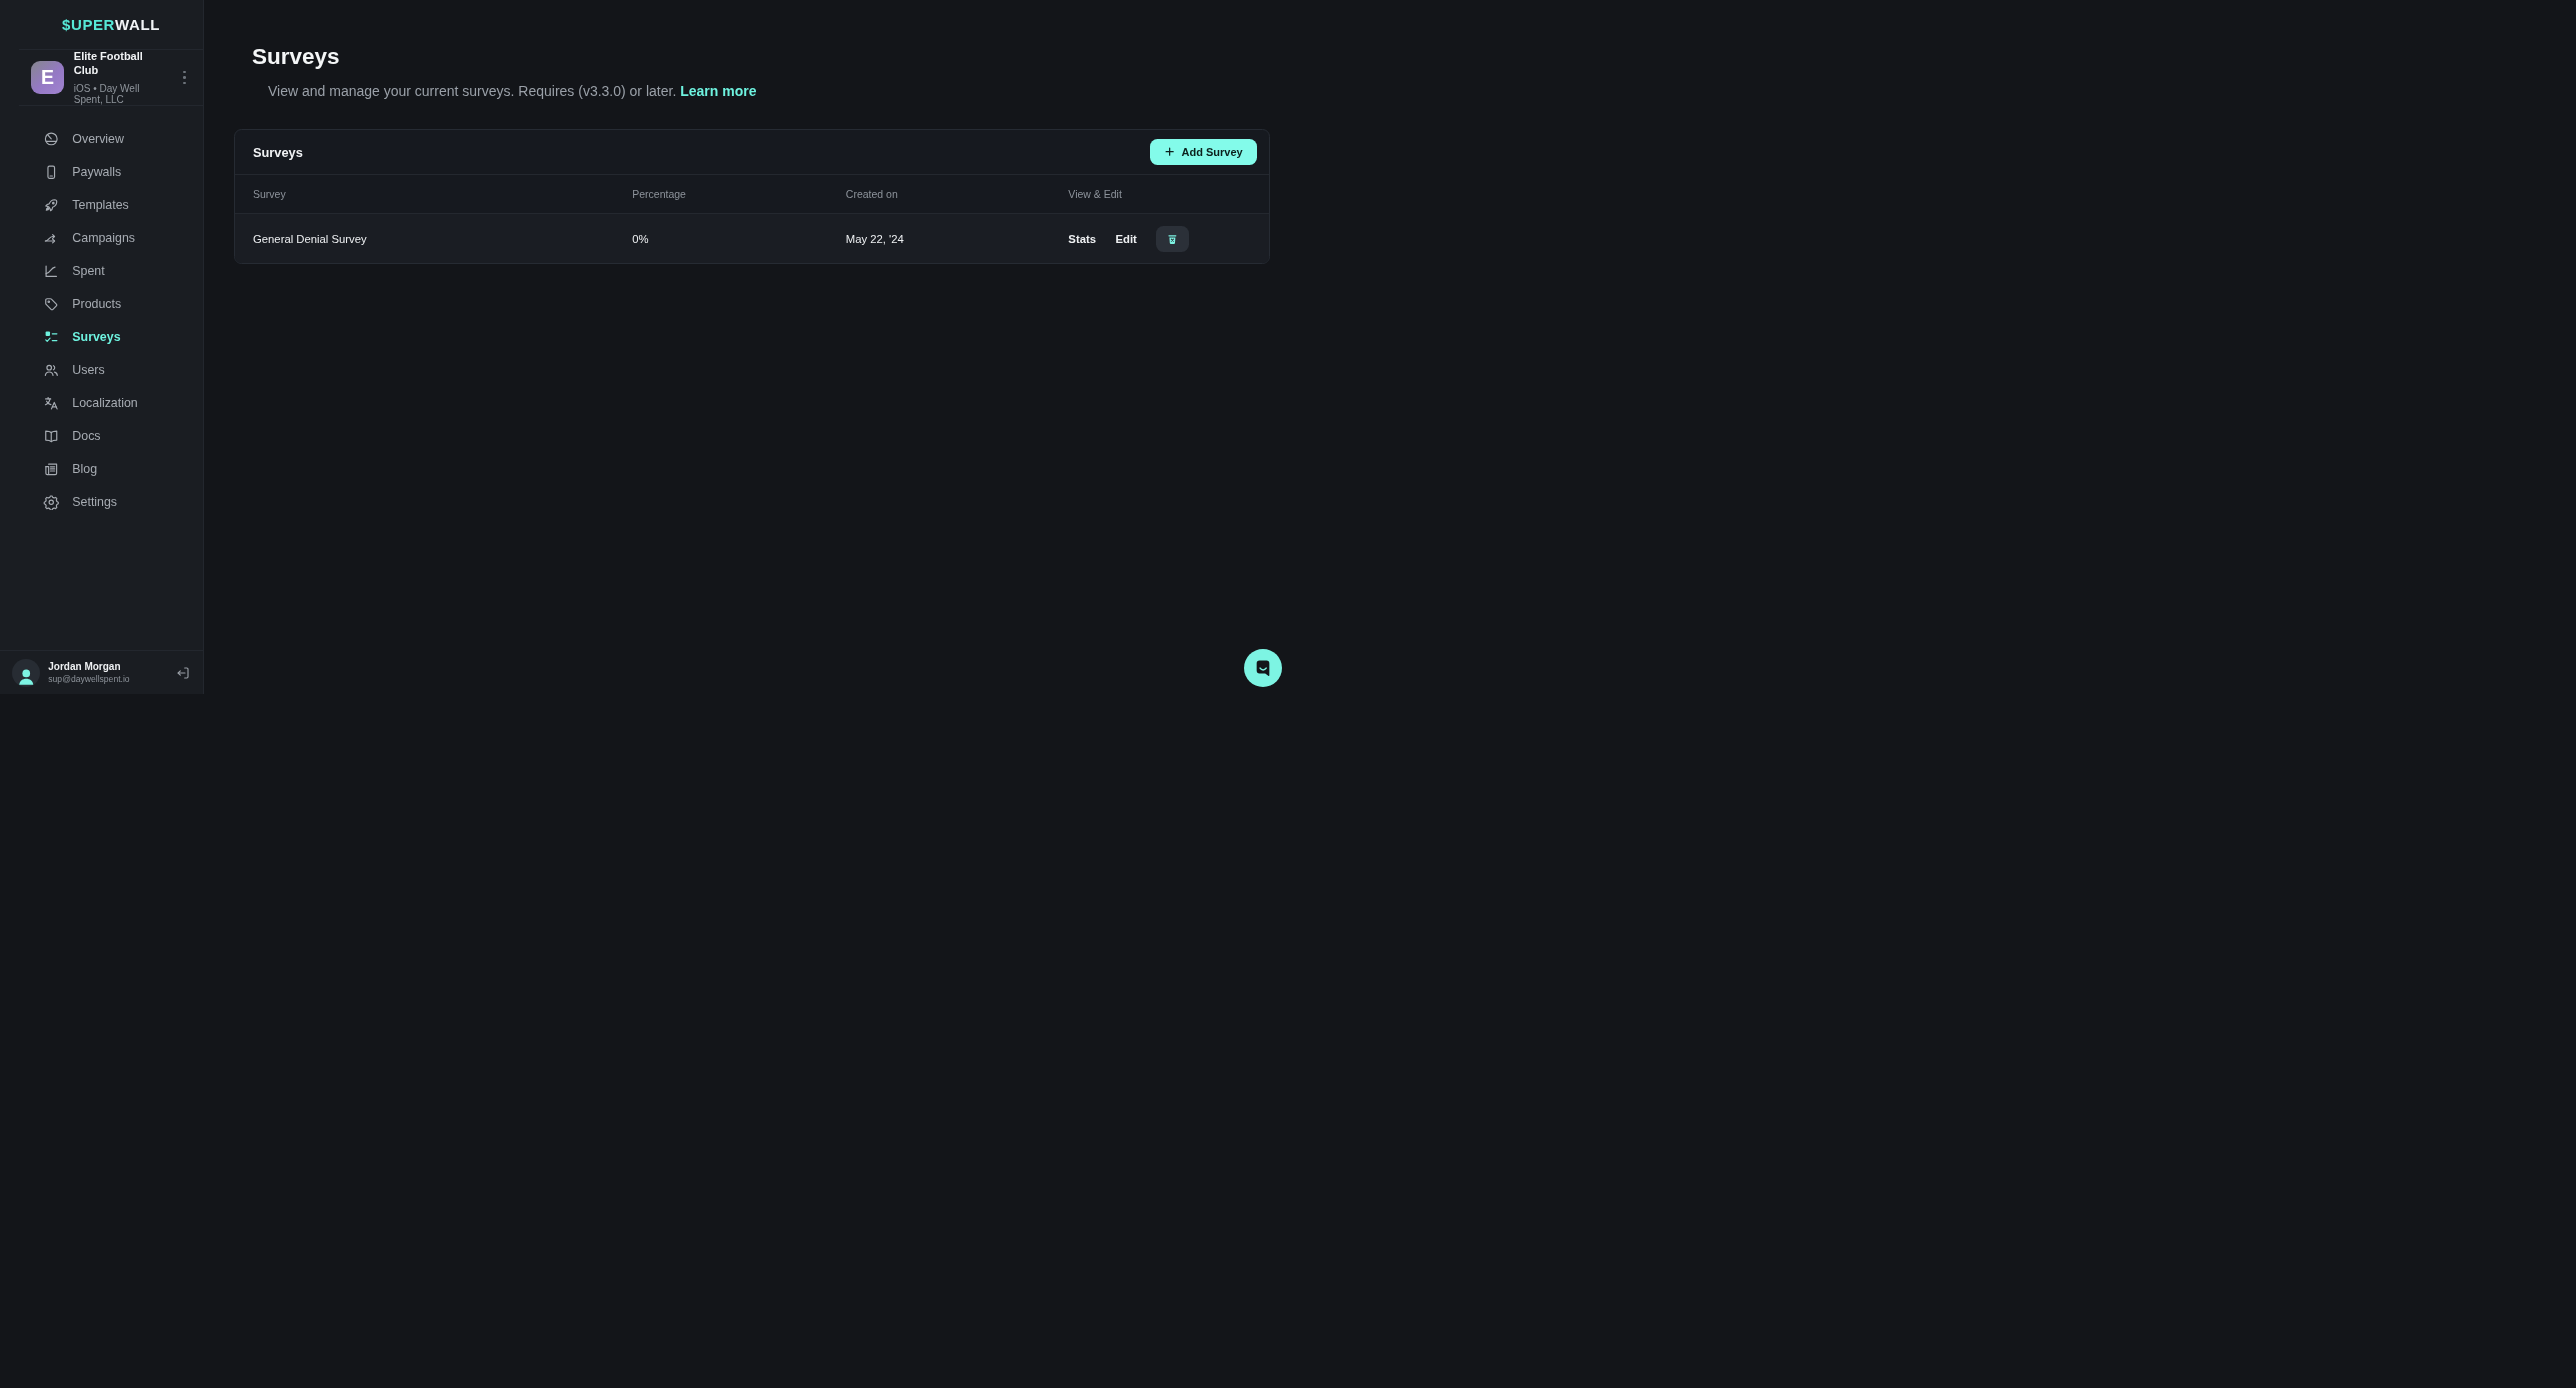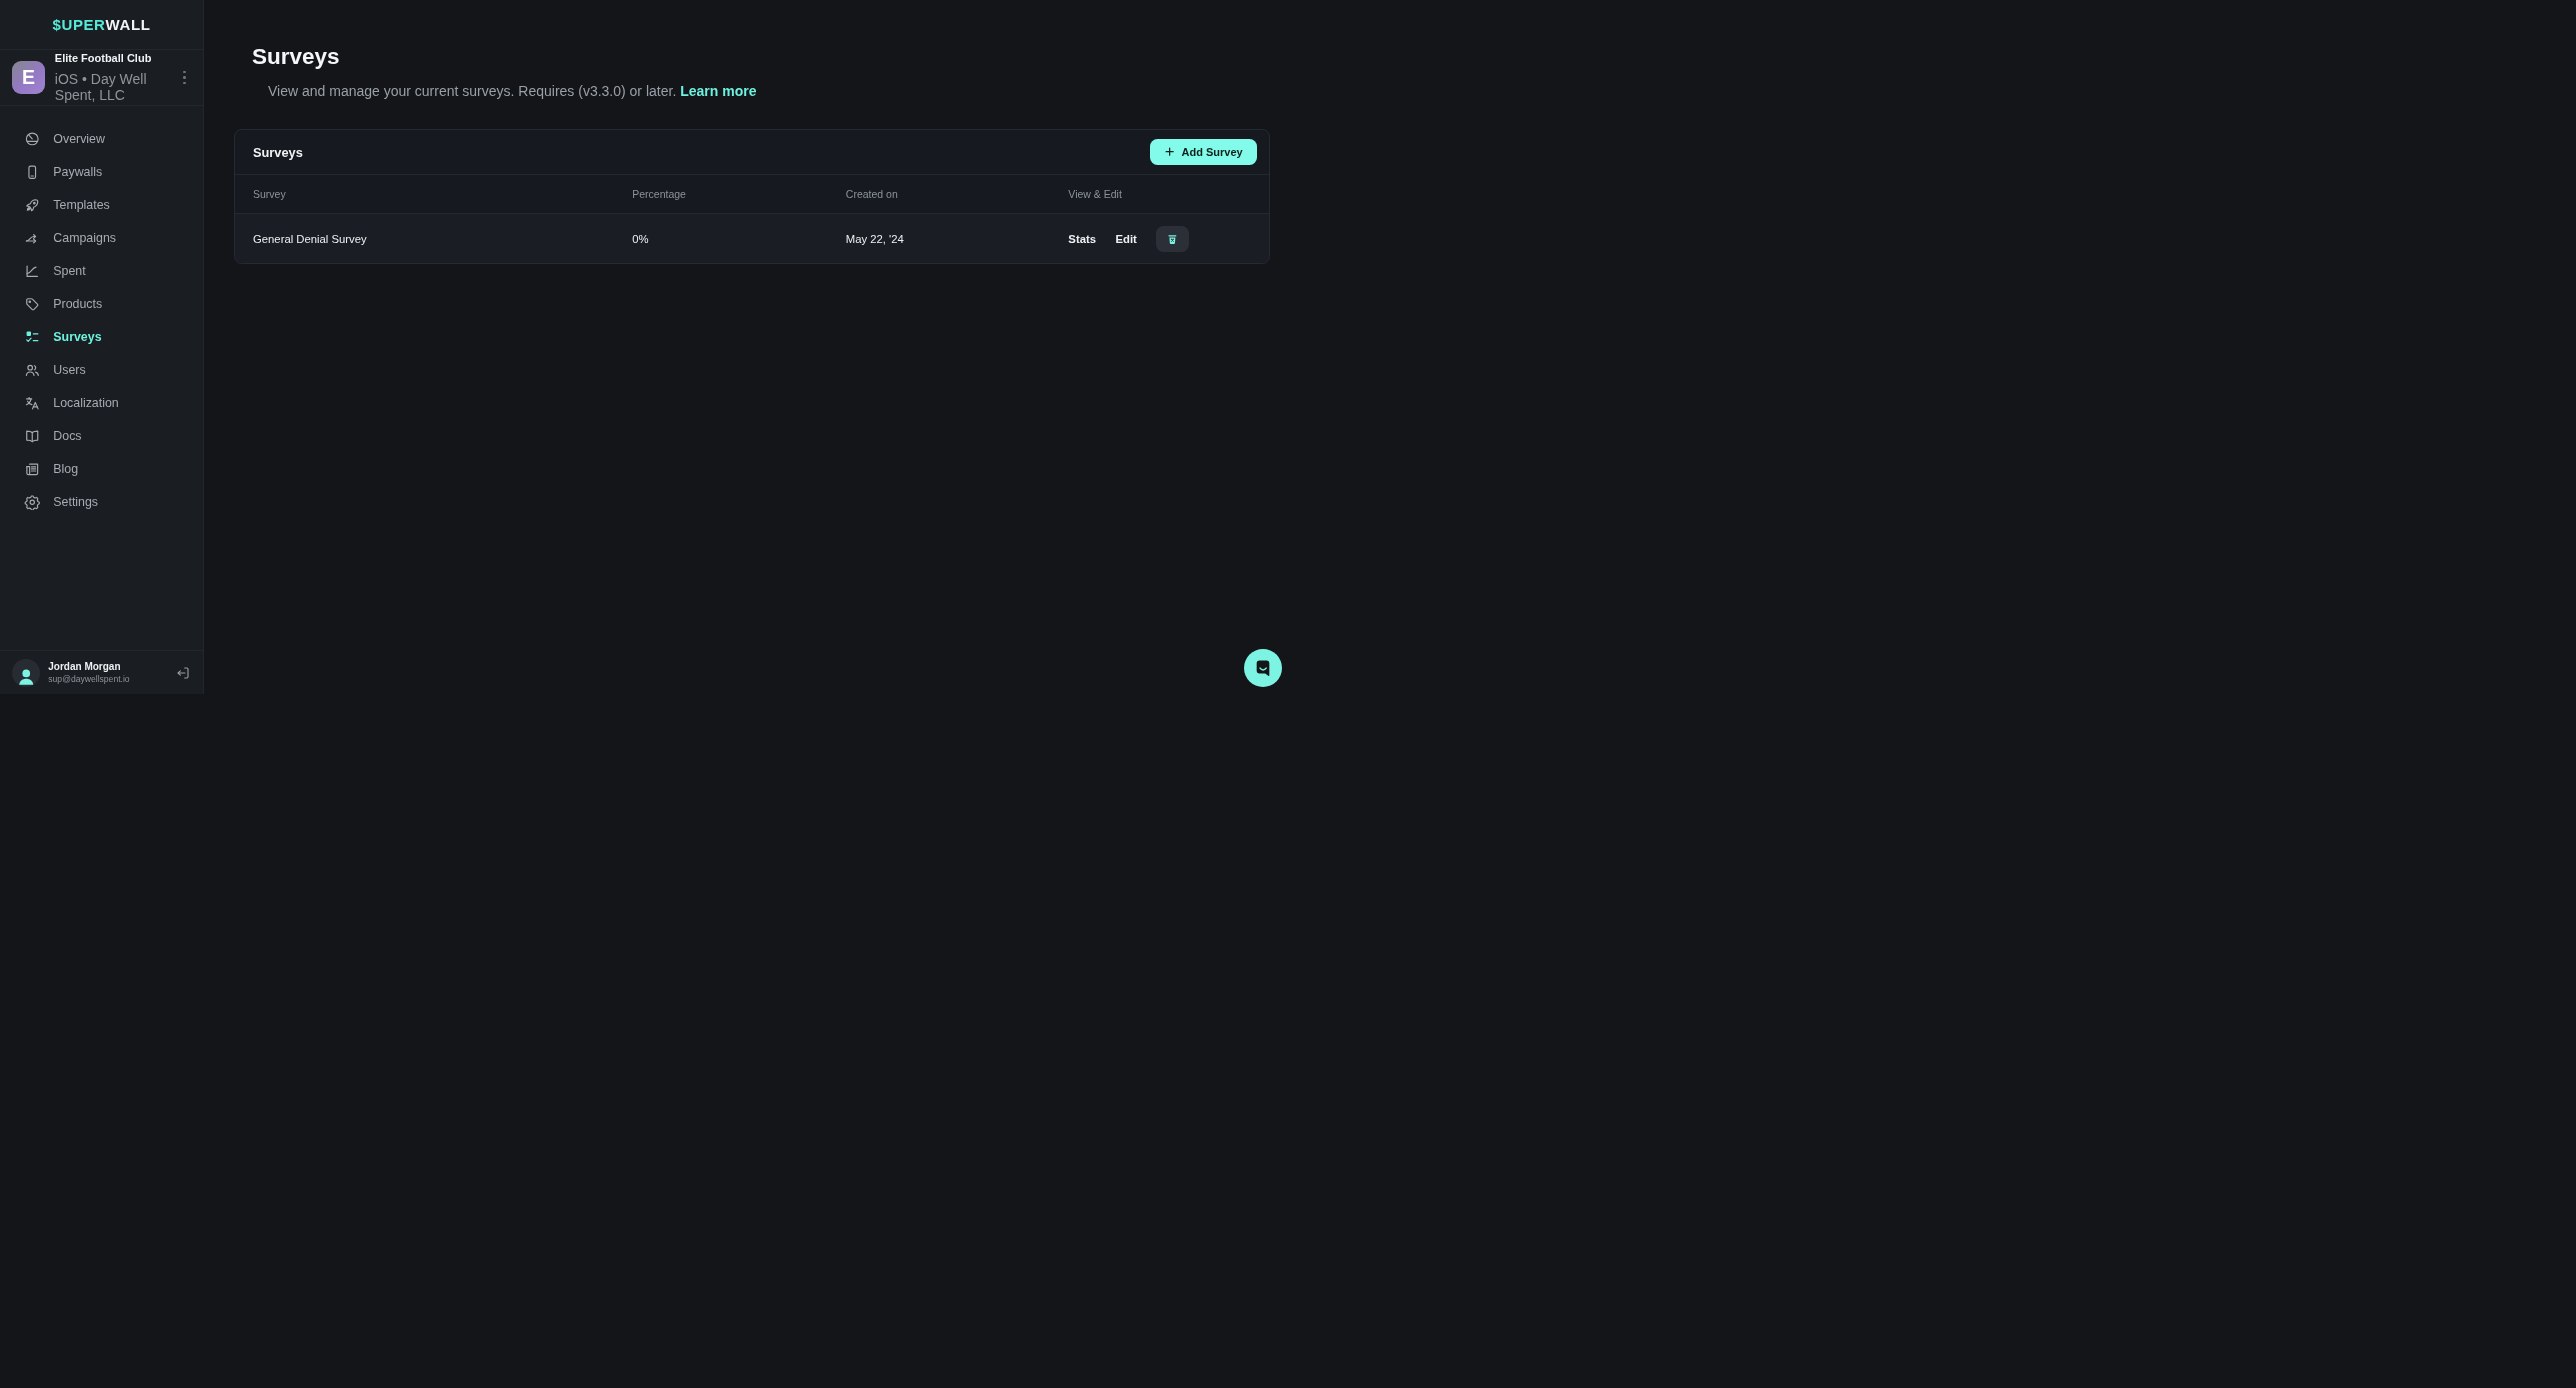--- a/index.html
+++ b/index.html
@@ -10,7 +10,7 @@
 
   
   .sidebar { position:relative; width:204px; height:100%; background:#1a1d22;
-    border-right:0.8px solid #23272e; flex:0 0 auto; }
+    border-right:0.8px solid #23272e; flex:0 0 auto;padding-left:19px; }
   .logo { height:50px; display:flex; align-items:center; justify-content:center;
     font-size:15px; font-weight:800; letter-spacing:0.6px; border-bottom:0.8px solid #23272e; }
   .logo .accent { color:#57e9d7; }

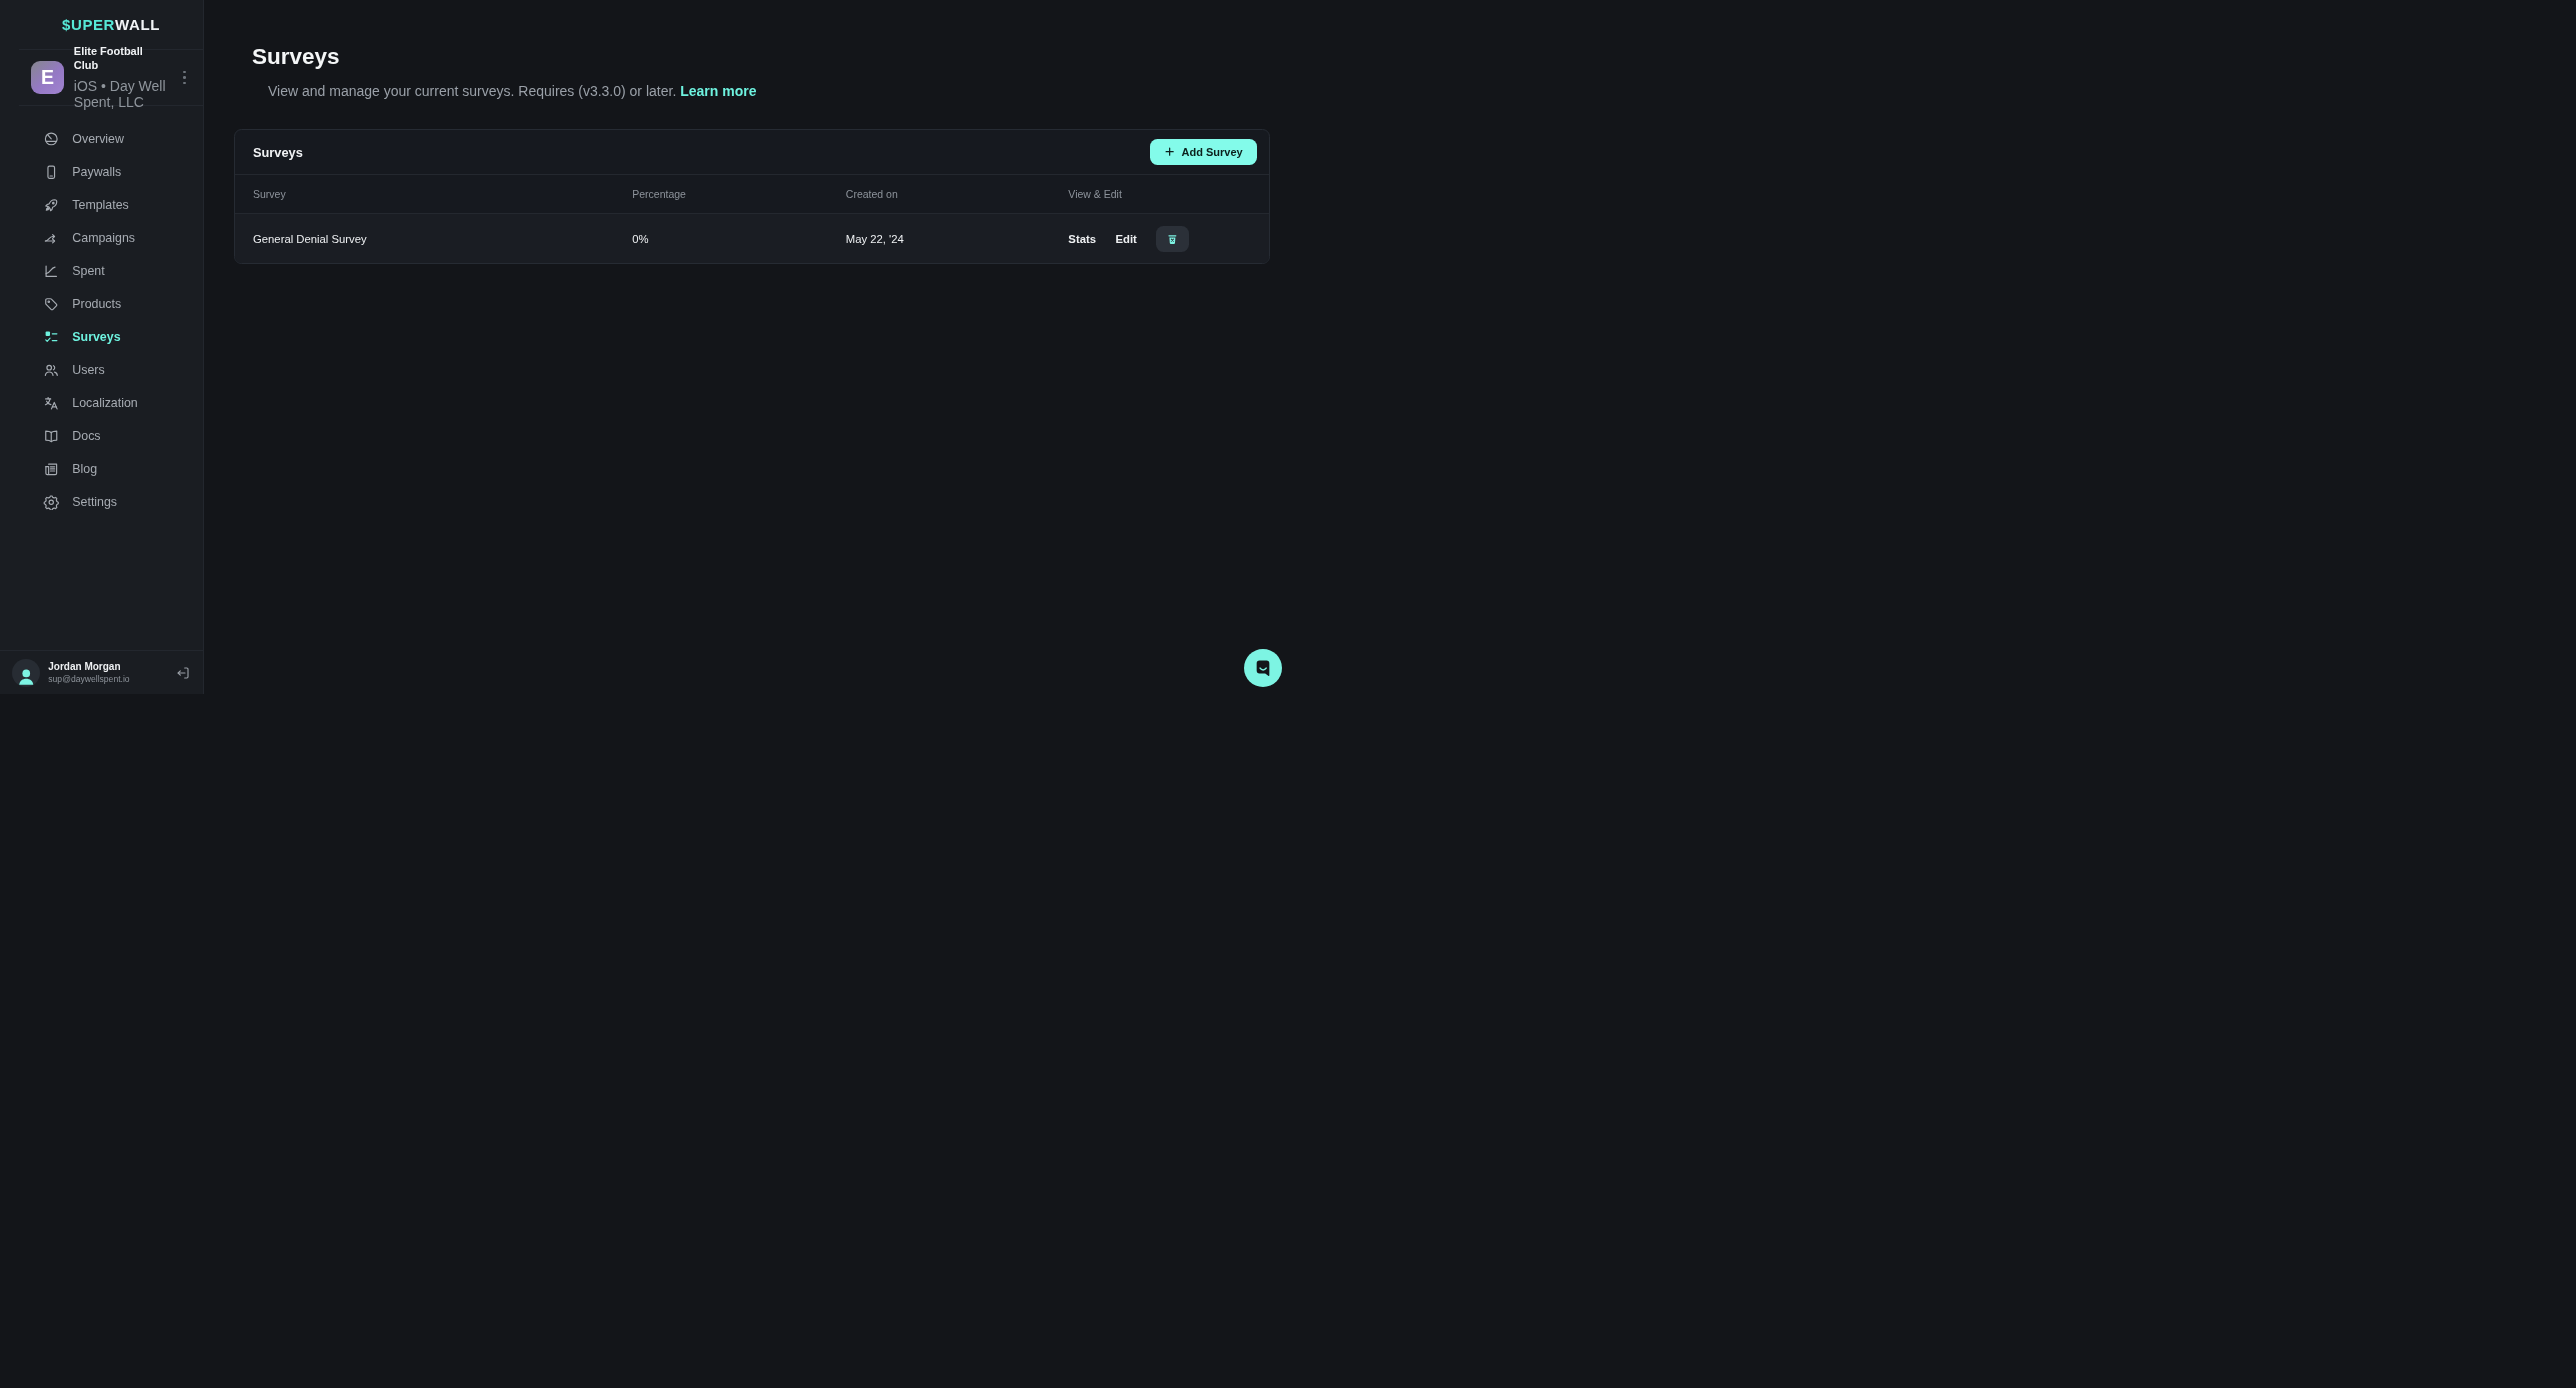--- a/index.html
+++ b/index.html
@@ -24,7 +24,7 @@
     color:#fff; font-size:19.5px; font-weight:700; }
   .ws-meta { flex:1; min-width:0; }
   .ws-name { color:#f1f3f5; font-size:11px; font-weight:700; line-height:1.25; }
-  .ws-sub { color:#8f959c; font-size:14px; margin-top:6px; }
+  .ws-sub { color:#8f959c; font-size:10px; margin-top:6px; }
   .kebab { width:13.5px; display:flex; flex-direction:column; align-items:center; gap:3px; padding:3px 0; cursor:pointer; }
   .kebab i { width:2.6px; height:2.6px; border-radius:50%; background:#6d737b; }
 

